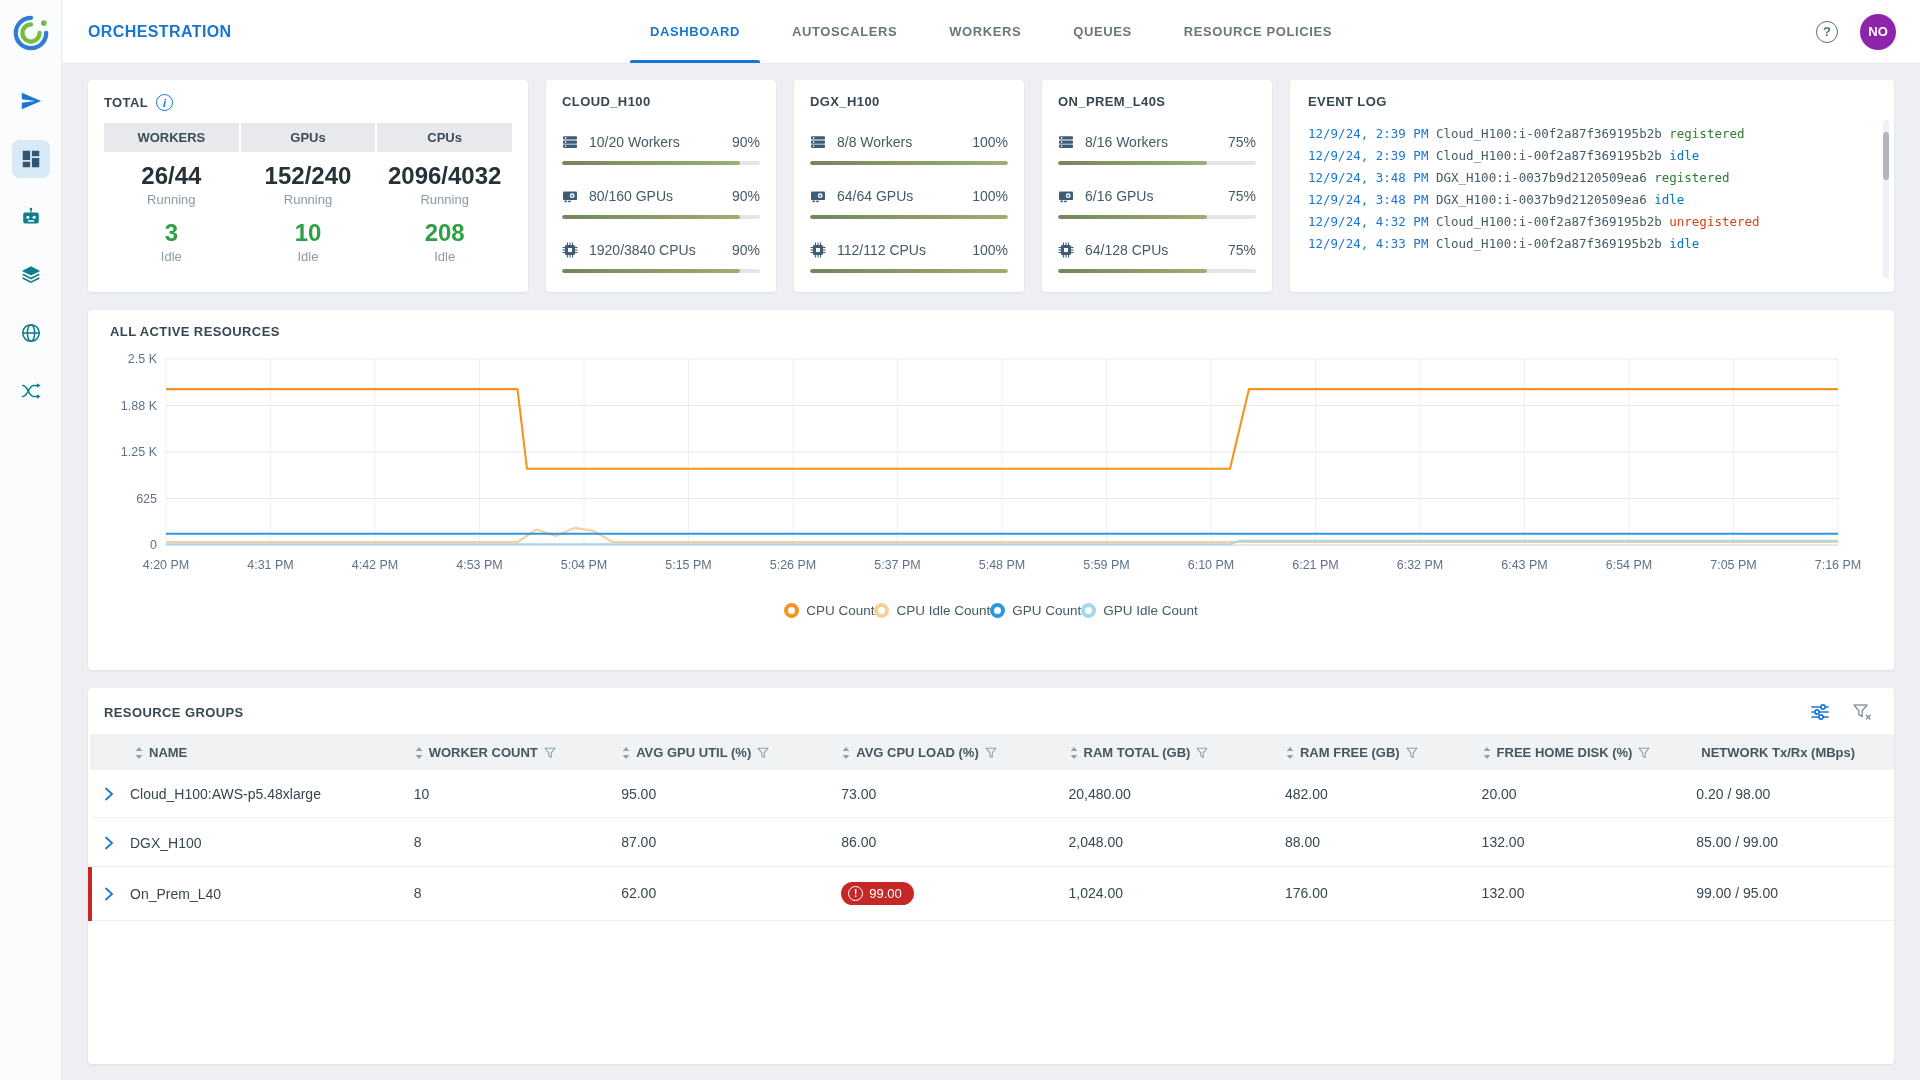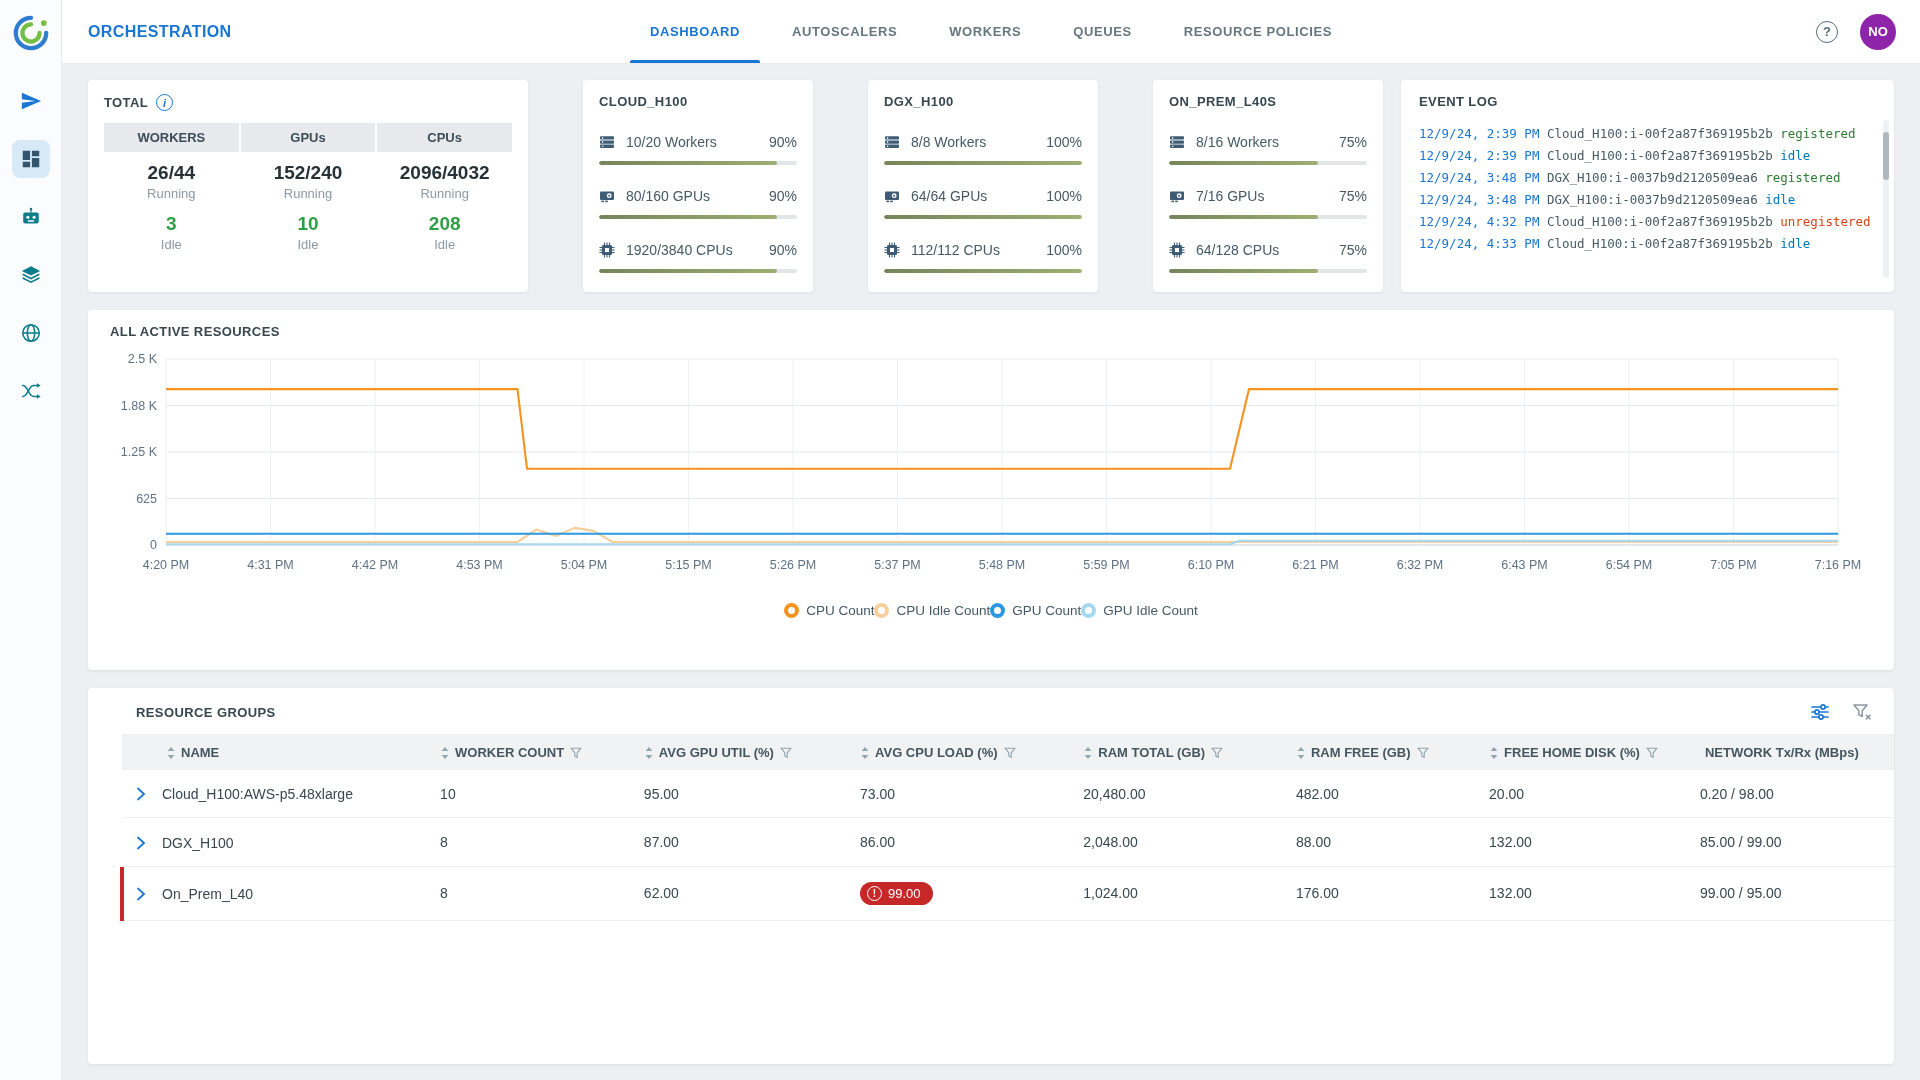--- a/index.html
+++ b/index.html
@@ -50,7 +50,7 @@
 
   
   .metric-cards { display: flex; gap: 18px; }
-  .metric-card { width: 230px; padding: 14px 16px; flex-shrink: 0; margin-left: 37px; }
+  .metric-card { width: 230px; padding: 14px 16px; flex-shrink: 0; }
   .metric-card .card-title { margin-bottom: 22px; }
   .metric { margin-bottom: 20px; }
   .metric-line { display: flex; align-items: center; height: 22px; }

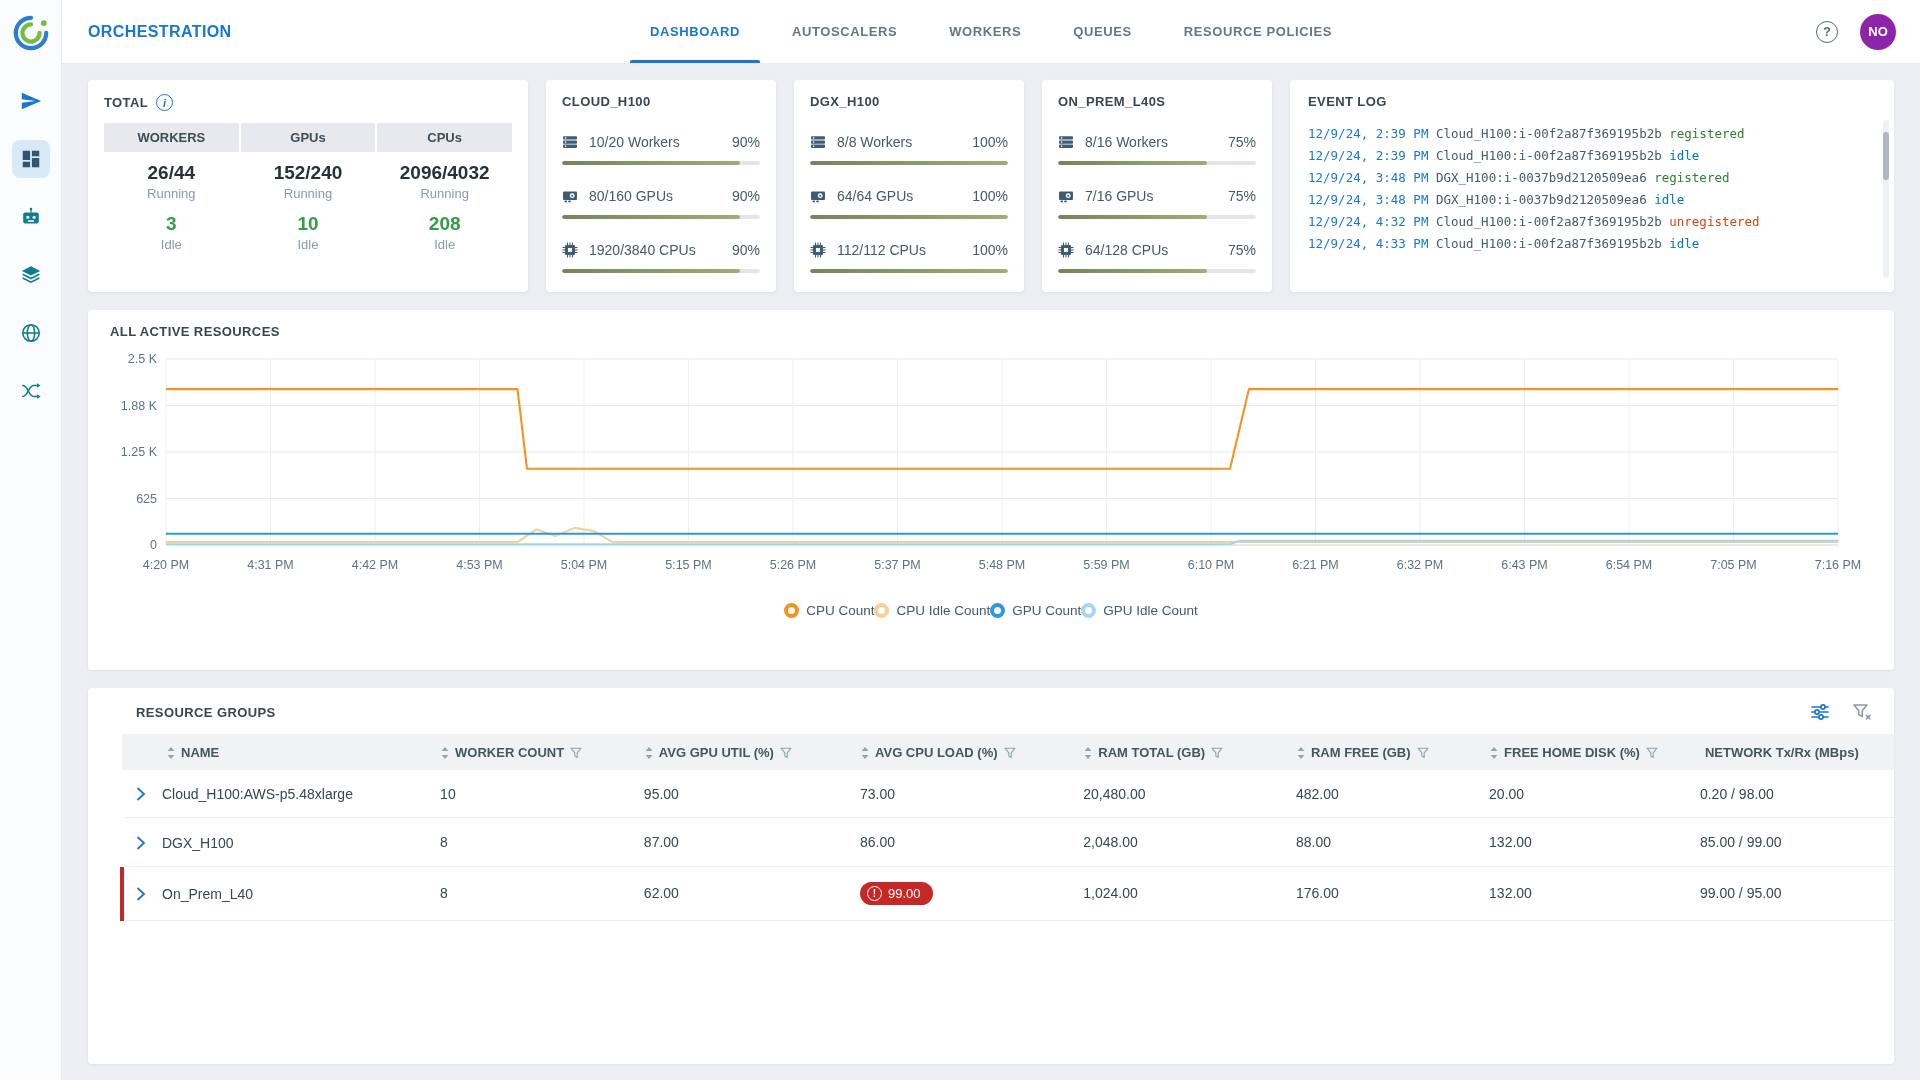--- a/index.html
+++ b/index.html
@@ -44,7 +44,7 @@
   #total-running { margin-top: 10px; }
   #total-idle { margin-top: 12px; }
   .total-cell { text-align: center; }
-  .total-value { font-size: 19px; font-weight: bold; color: #263238; }
+  .total-value { font-size: 24px; font-weight: bold; color: #263238; }
   .total-value.idle { color: #2f9e44; }
   .total-sub { font-size: 13px; color: #8a9aa6; margin-top: 2px; }
 

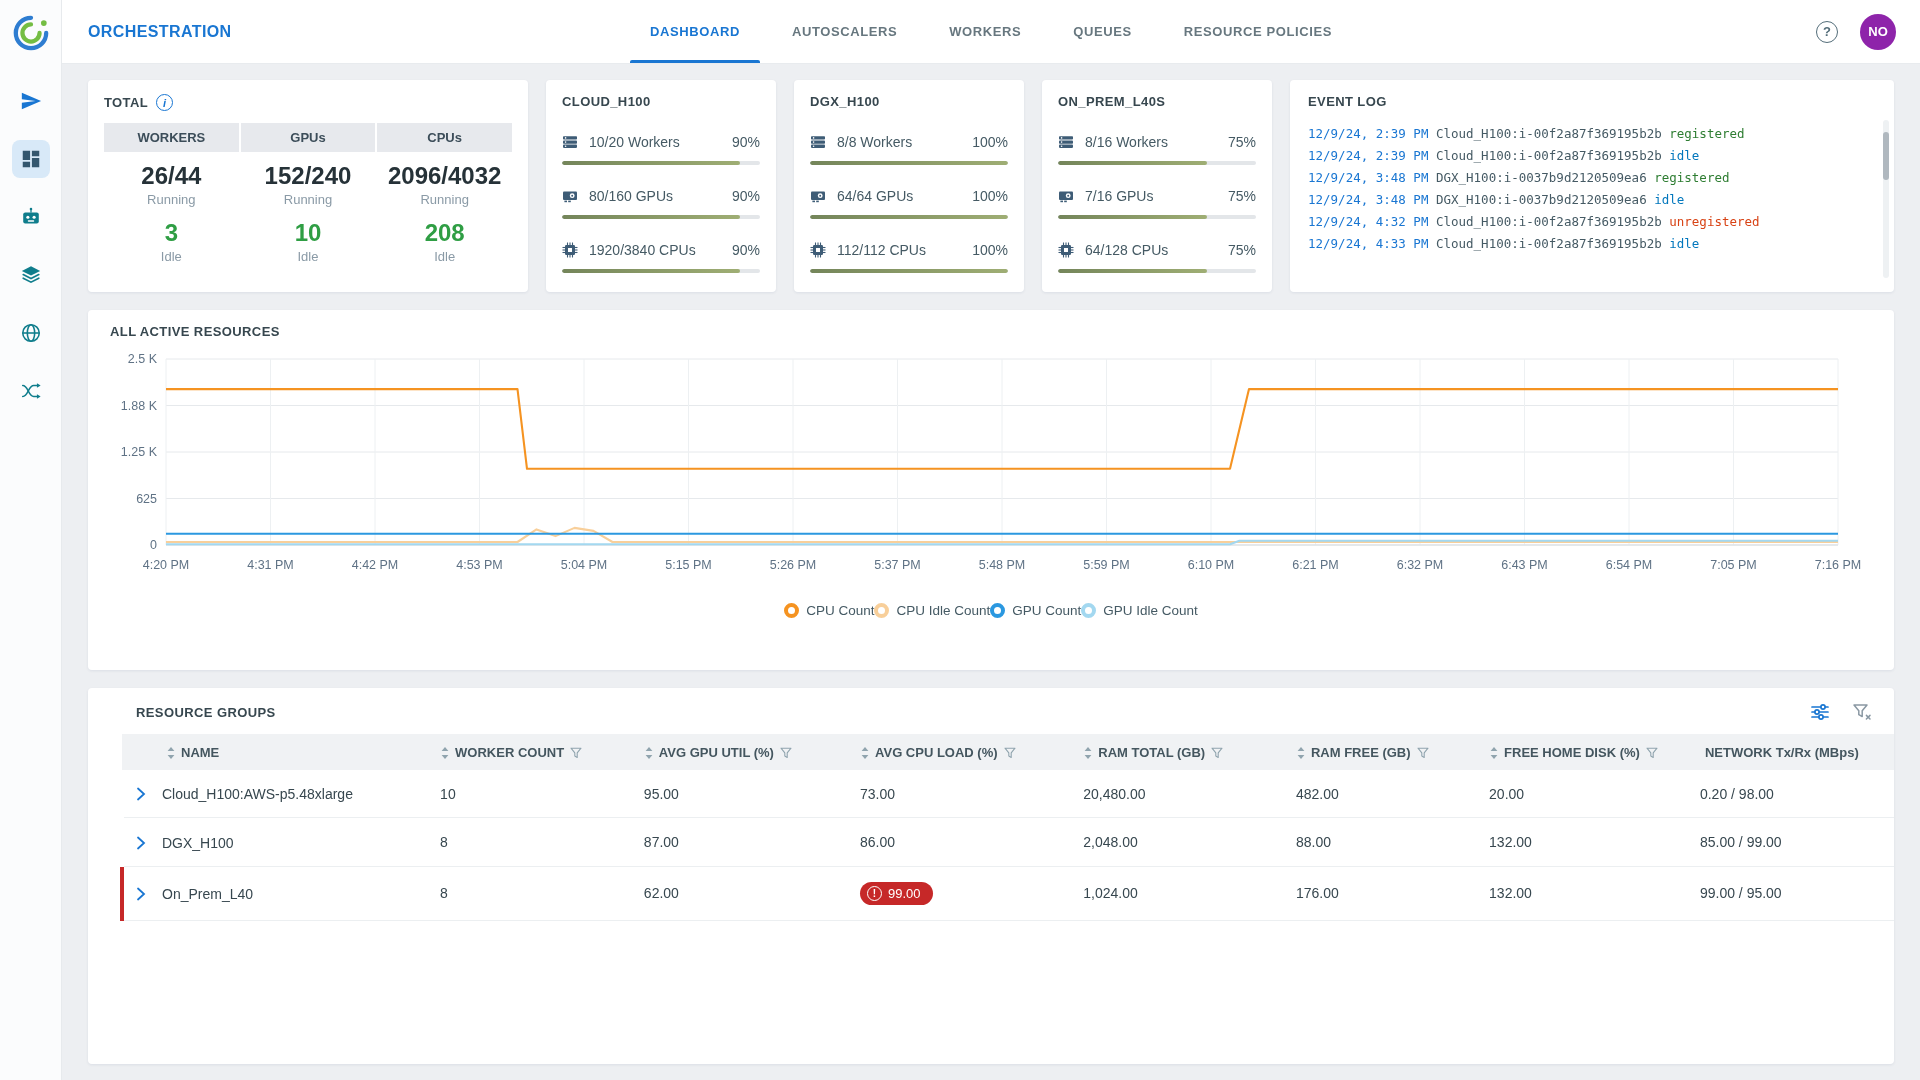--- a/index.html
+++ b/index.html
@@ -419,7 +419,7 @@
                       <rect x="6.2" y="12.6" width="2.6" height="1.6" fill="#3e5c76"></rect>
                     </svg>
                   </span>
-                  <span class="metric-label">7/16 GPUs</span>
+                  <span class="metric-label">6/16 GPUs</span>
                   <span class="metric-pct">75%</span>
                 </div>
                 <div class="bar">

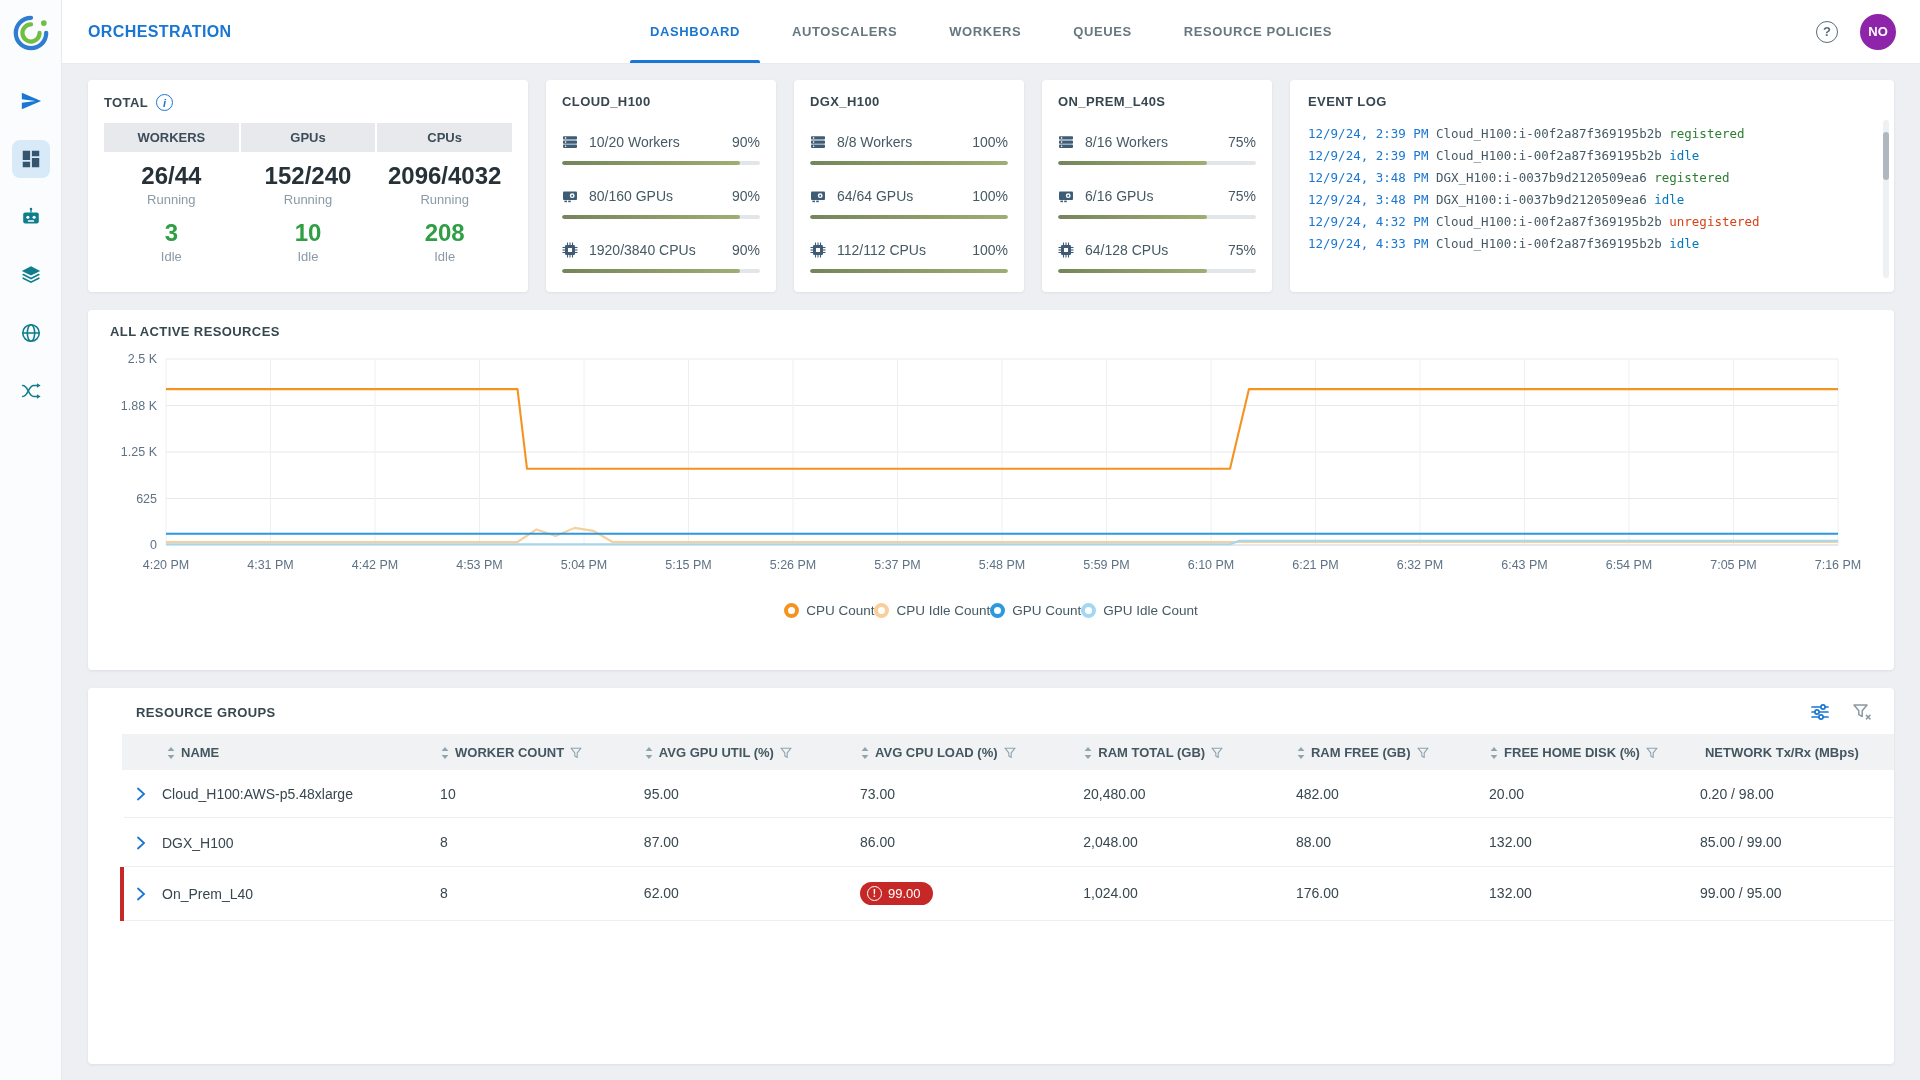--- a/index.html
+++ b/index.html
@@ -29,7 +29,7 @@
 
   
   .content { flex: 1; padding: 16px 26px; overflow: hidden; }
-  .card { background: #fff; border-radius: 4px; box-shadow: 0 1px 3px rgba(16,36,94,0.08); padding-left: 32px; }
+  .card { background: #fff; border-radius: 4px; box-shadow: 0 1px 3px rgba(16,36,94,0.08); }
   .card-title { font-size: 13px; font-weight: bold; color: #37474f; letter-spacing: 0.4px; }
 
   .top-row { display: flex; gap: 18px; height: 212px; margin-bottom: 18px; }

